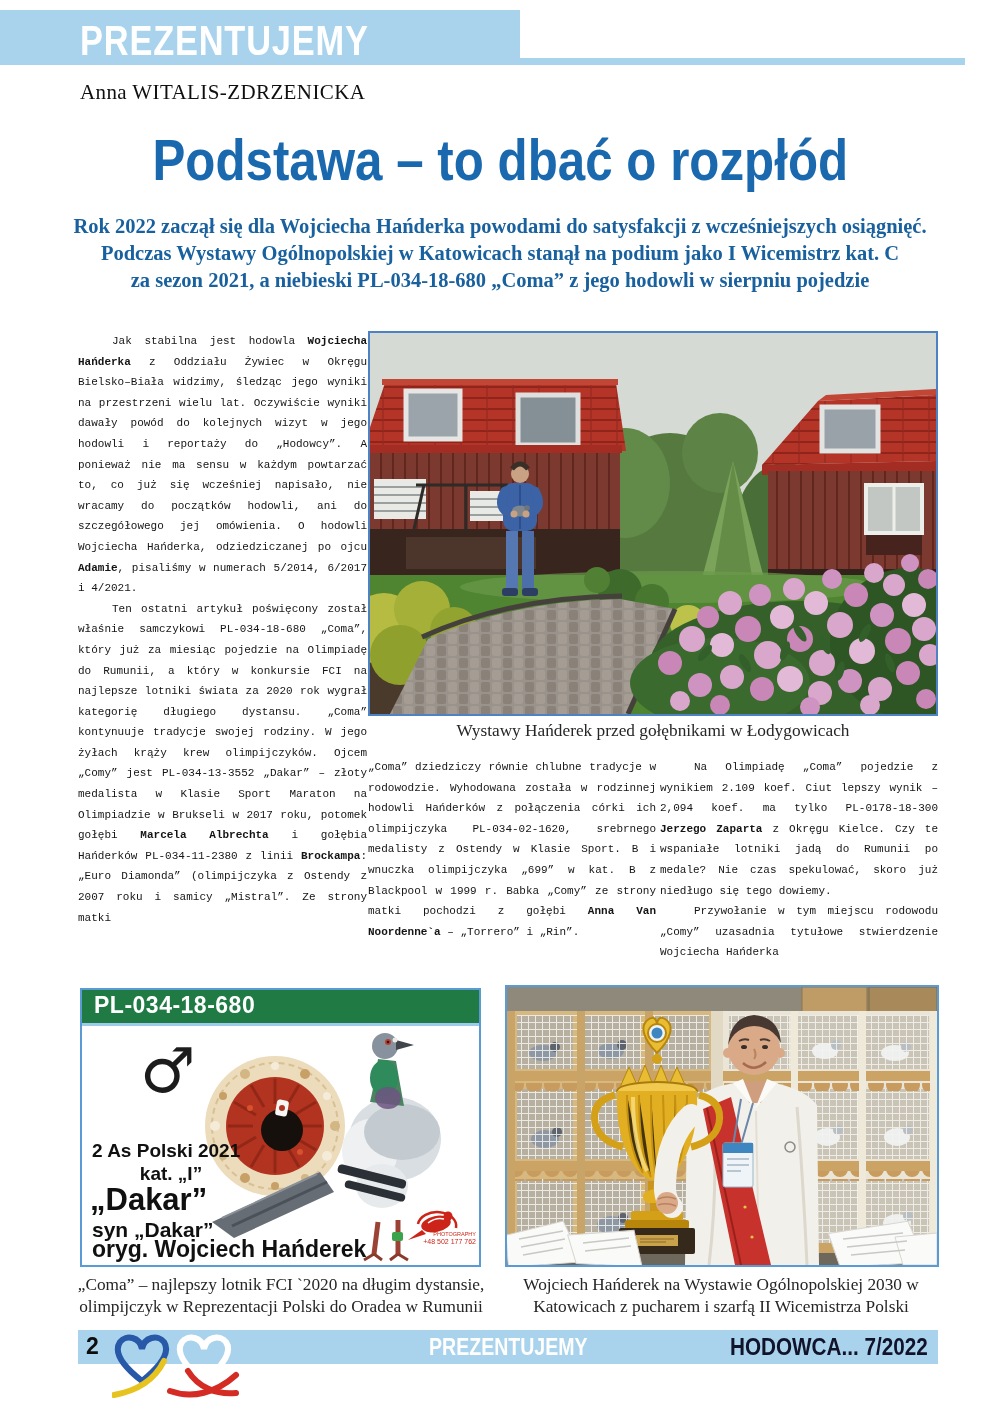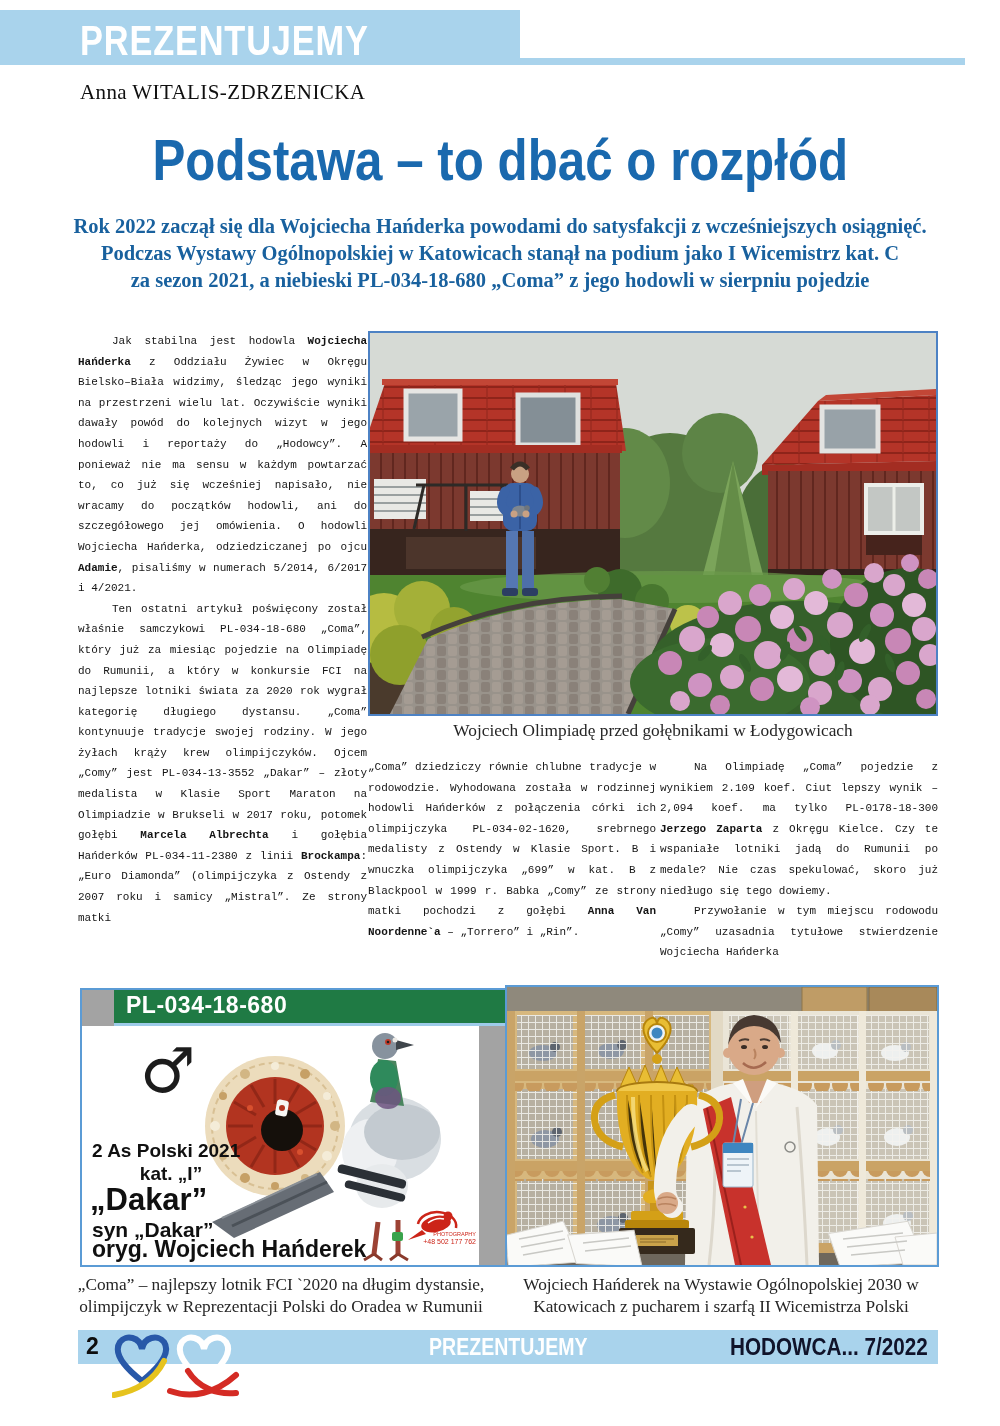--- a/index.html
+++ b/index.html
@@ -258,7 +258,7 @@
       </g>
     </svg>
   </div>
-  <div id="caption-top" class="caption">Wojciech Olimpiadę przed gołębnikami w Łodygowicach</div>
+  <div id="caption-top" class="caption">Wystawy Hańderek przed gołębnikami w Łodygowicach</div>
 
   <div class="card">
     <div class="card-green">

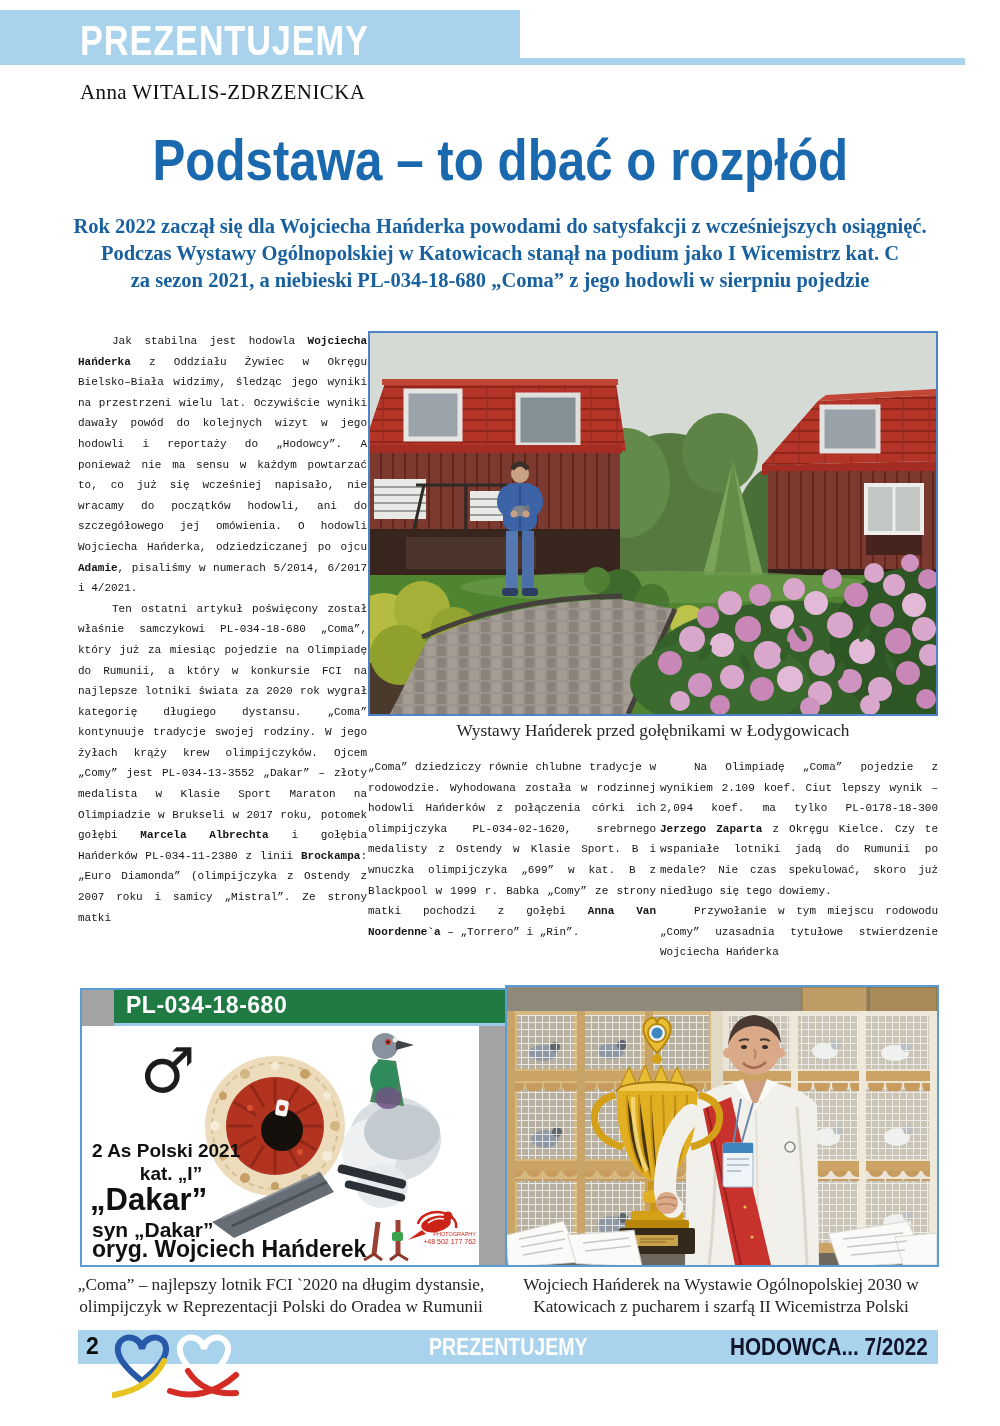--- a/index.html
+++ b/index.html
@@ -43,7 +43,7 @@
   #caption-right{left:503px;top:1274px;width:436px;}
 
   
-  .card{position:absolute;left:80px;top:988px;width:397px;height:275px;border:2px solid #5b9bd5;background:#a3a3a3;padding-left:32px;}
+  .card{position:absolute;left:80px;top:988px;width:397px;height:275px;border:2px solid #5b9bd5;background:#a3a3a3;}
   .card-green{height:33px;background:#1f7a44;border-bottom:3px solid #9ecbe9;}
   .card-ring{font-family:"Liberation Sans",sans-serif;font-weight:bold;font-size:23px;color:#ffffff;
         padding:2px 0 0 12px;letter-spacing:.5px;}

